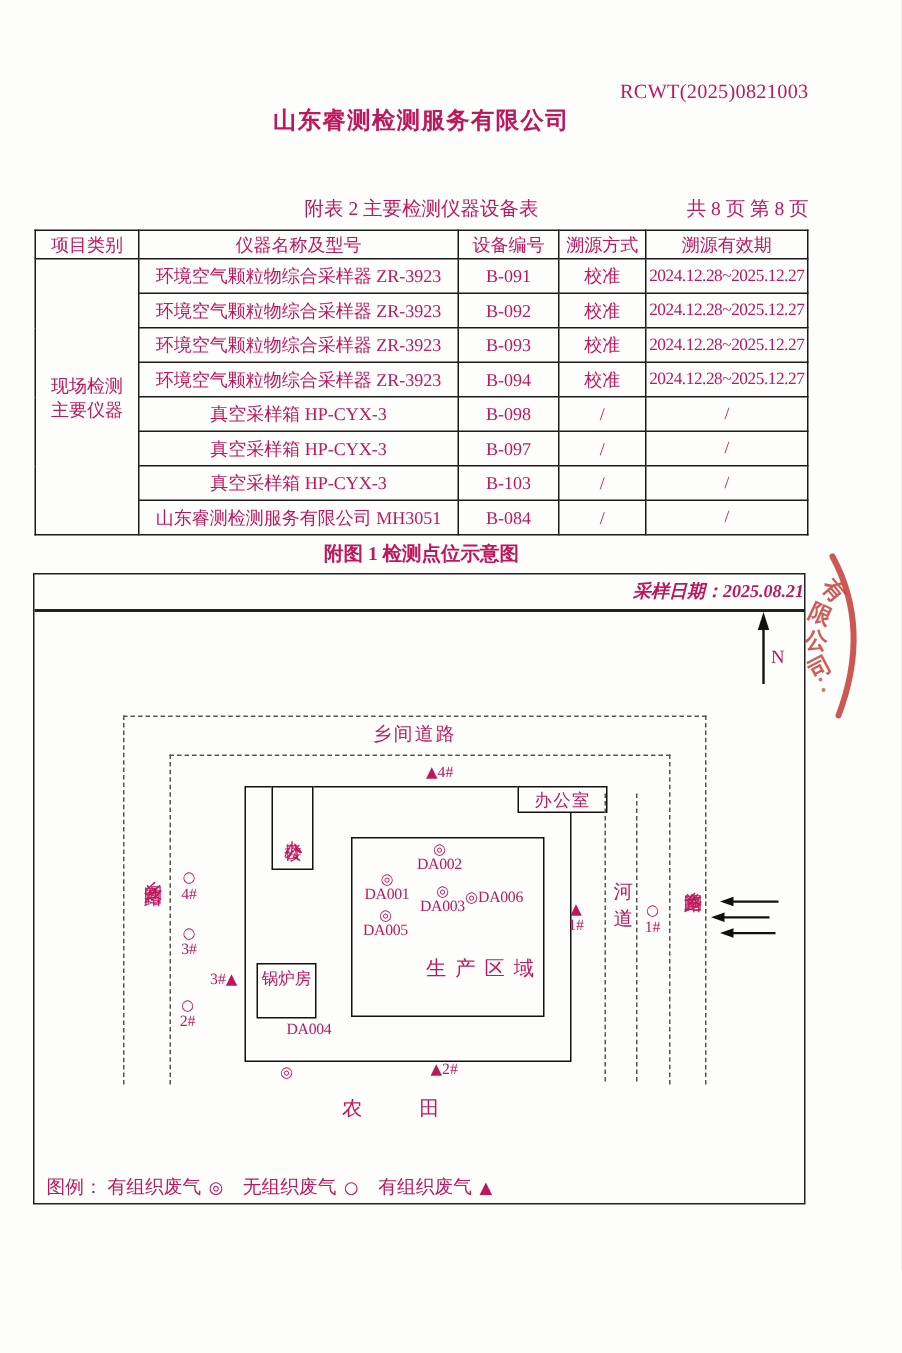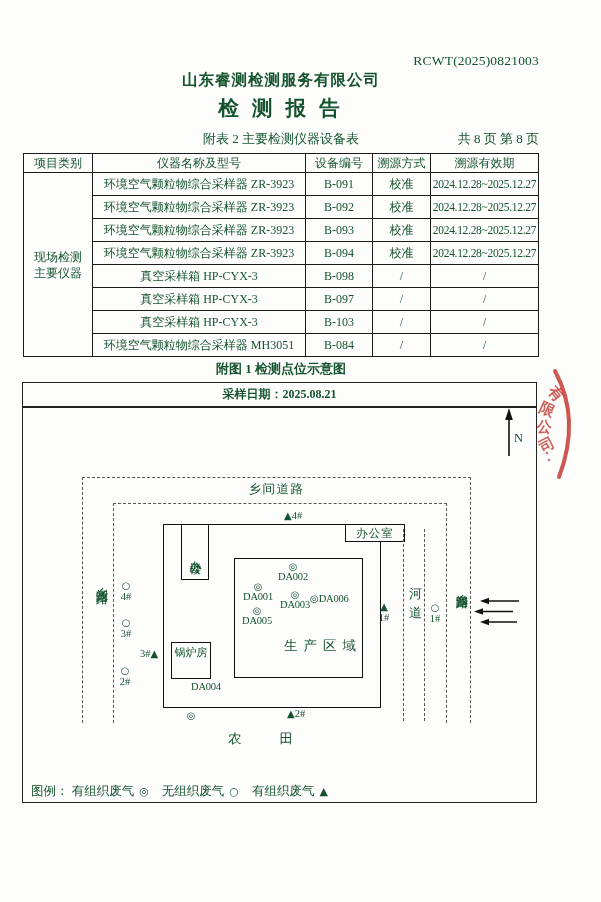--- a/index.html
+++ b/index.html
@@ -5,7 +5,7 @@
   html,body{margin:0;padding:0;background:#e8e8e8;}
   .page{
     position:relative;width:601px;height:902px;background:#fdfdfc;
-    margin:0 auto;overflow:hidden;color:#14532d;
+    margin:0 auto;overflow:hidden;color:#be185d;
     font-family:"Liberation Serif","DejaVu Serif",serif;
   }
   

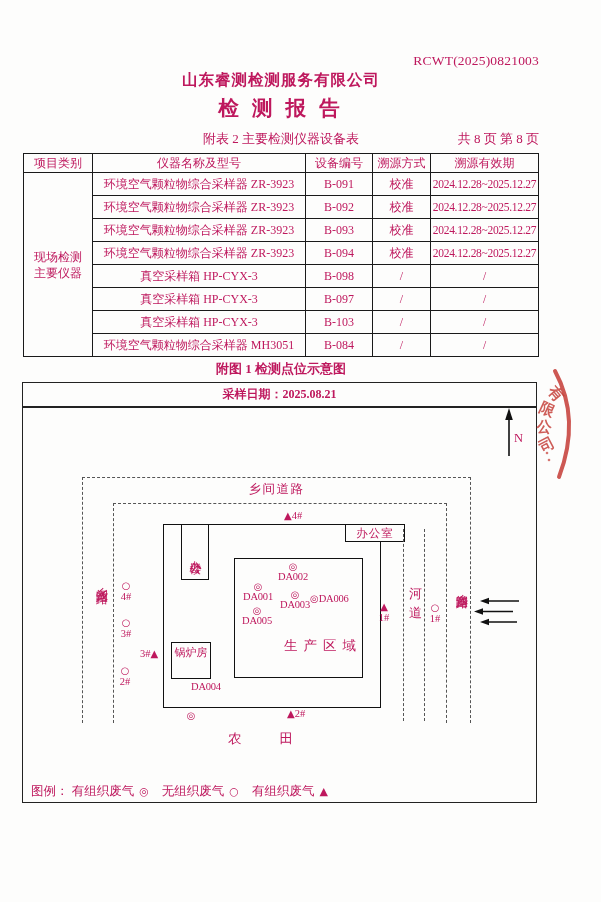--- a/index.html
+++ b/index.html
@@ -61,7 +61,6 @@
 
   <div class="report-no">RCWT(2025)0821003</div>
   <div class="company">山东睿测检测服务有限公司</div>
-  <div class="rtitle">检 测 报 告</div>
   <div class="caption-row">
     <span>附表 2 主要检测仪器设备表</span>
     <span class="pageinfo">共 8 页   第 8 页</span>

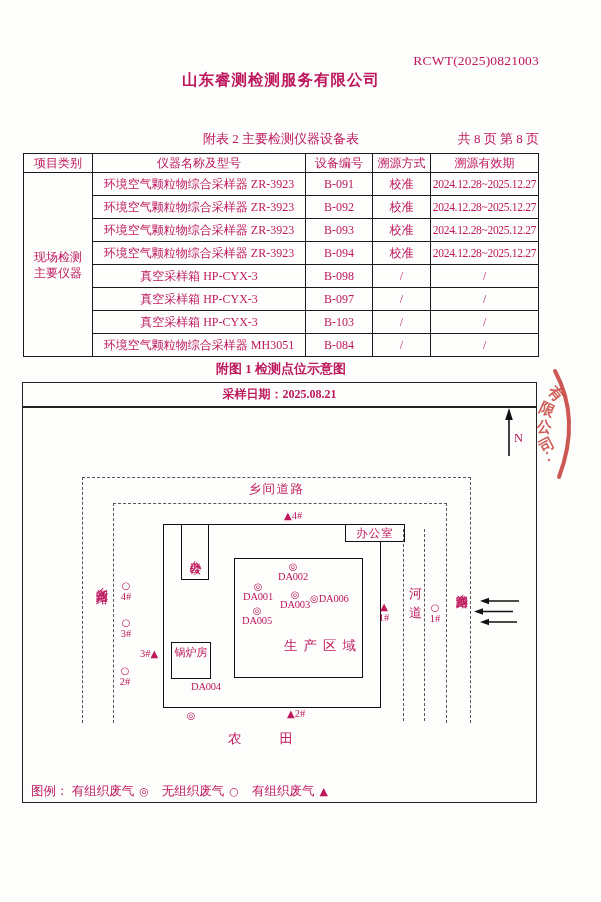--- a/index.html
+++ b/index.html
@@ -131,7 +131,7 @@
         <td class="datecol">/</td>
       </tr>
       <tr>
-        <td>环境空气颗粒物综合采样器 MH3051</td>
+        <td>山东睿测检测服务有限公司 MH3051</td>
         <td>B-084</td>
         <td>/</td>
         <td class="datecol">/</td>

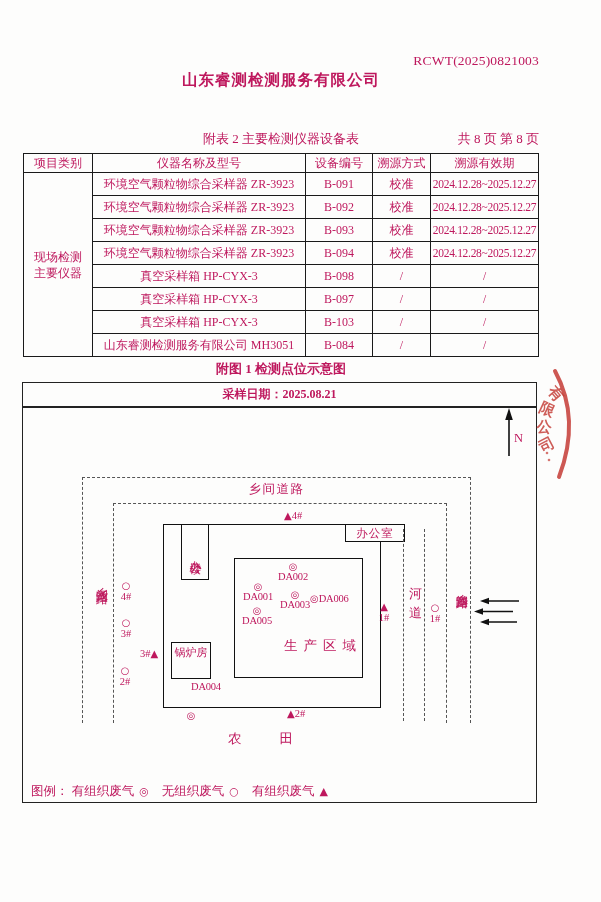--- a/index.html
+++ b/index.html
@@ -33,7 +33,7 @@
   .diagram{position:absolute;left:22px;top:382px;width:515px;height:421px;
     border:1.5px solid #222;box-sizing:border-box;}
   .date-row{position:absolute;left:0;top:0;width:100%;height:20px;border-bottom:2px solid #222;
-    text-align:center;font-size:12px;font-weight:600;padding-top:3px;}
+    text-align:right;font-size:12px;font-weight:600;padding-top:3px;font-style:italic;}
   .abs{position:absolute;}
   .sbox{position:absolute;border:1.5px solid #111;box-sizing:border-box;background:#fdfdfc;}
   .dash3{position:absolute;border:1.2px dashed #555;border-bottom:none;box-sizing:border-box;}

